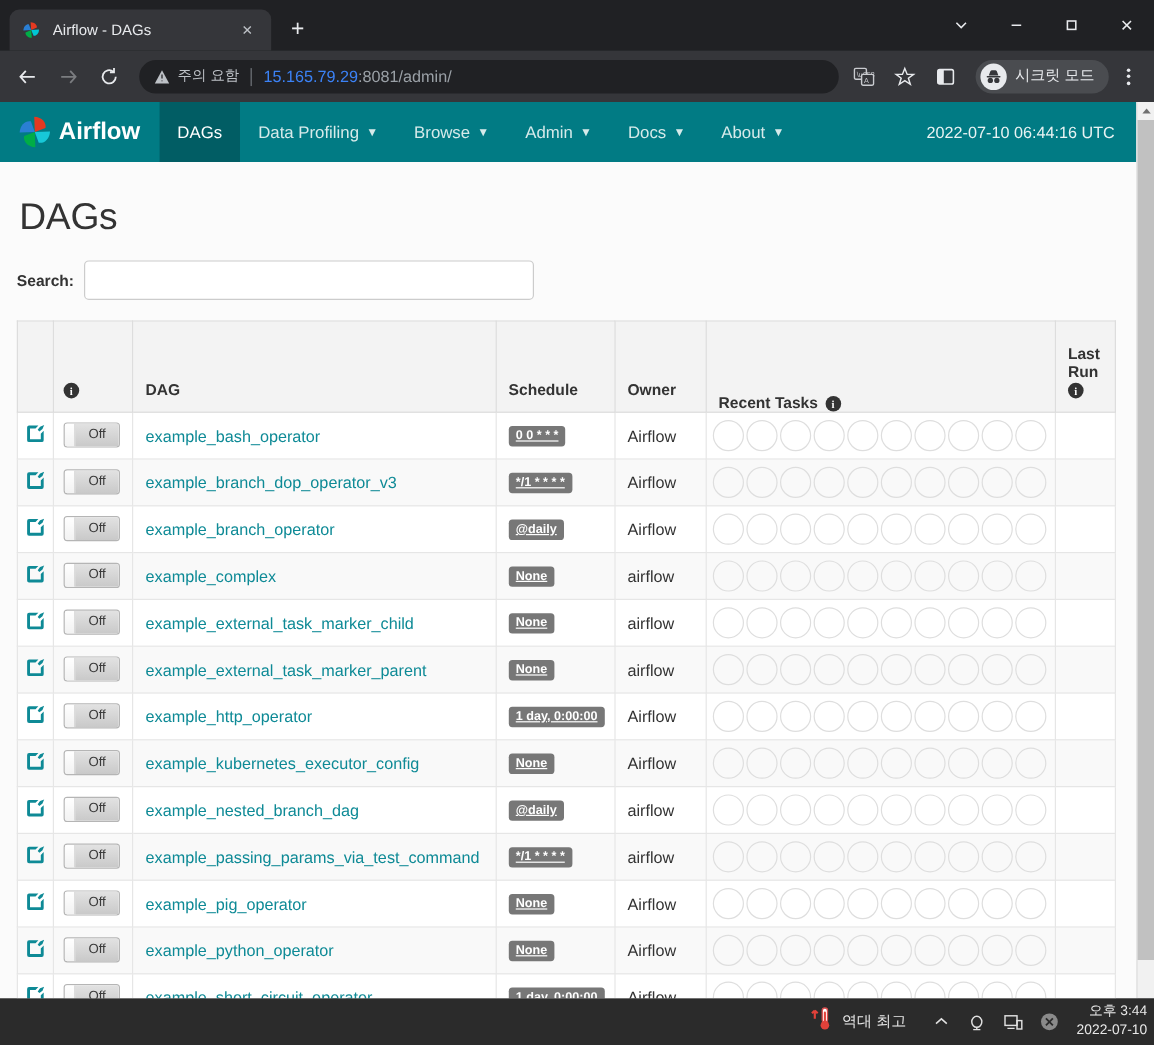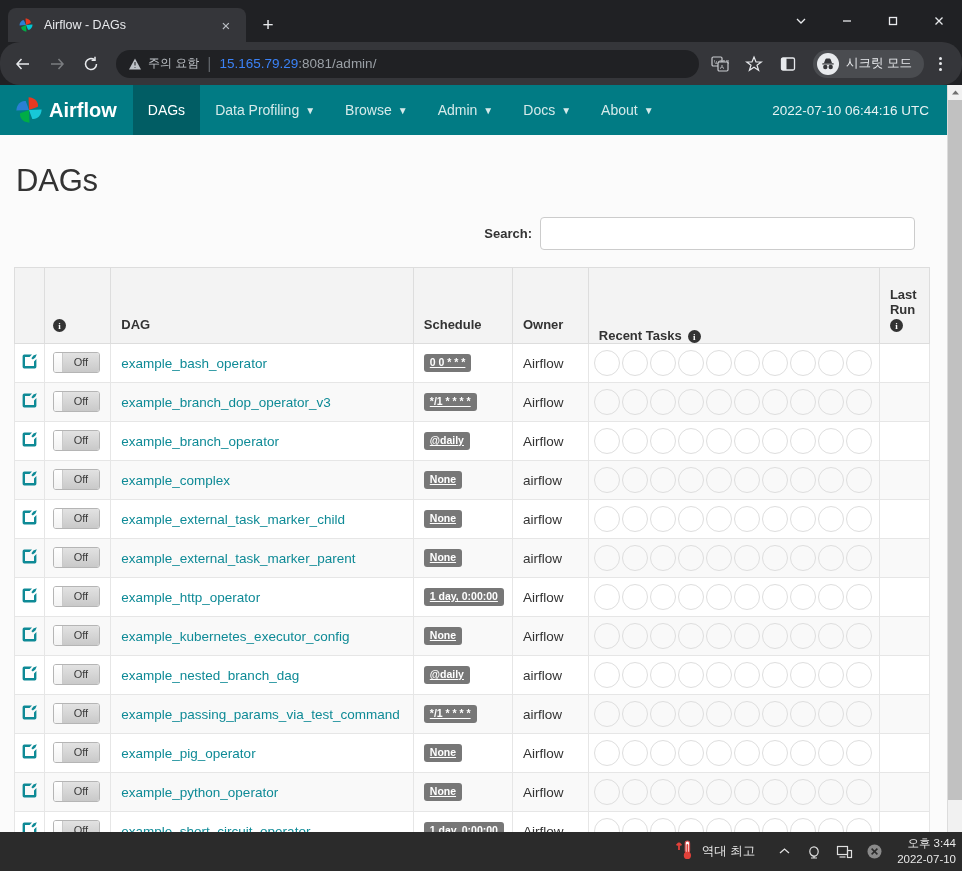--- a/index.html
+++ b/index.html
@@ -19,7 +19,7 @@
     position: relative;
   }
   .tab {
-    width: 238px; height: 34px; background: #35363a;
+    width: 218px; height: 34px; background: #35363a;
     border-radius: 8px 8px 0 0;
     display: flex; align-items: center; padding: 0 10px;
     position: relative;

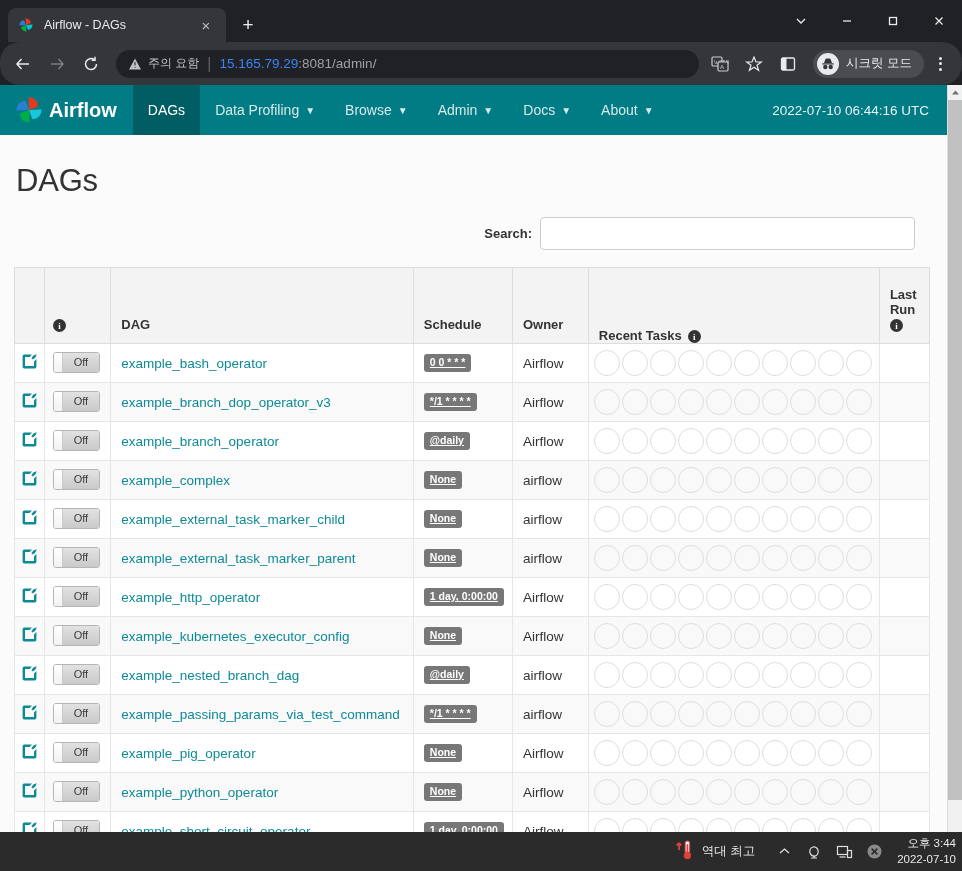--- a/index.html
+++ b/index.html
@@ -51,7 +51,7 @@
 
   .toolbar {
     height: 43px; background: #35363a;
-    display: flex; align-items: center; padding: 0 8px; border-radius: 20px;
+    display: flex; align-items: center; padding: 0 8px;
   }
   .tb-icon {
     width: 30px; height: 30px; flex: 0 0 30px;

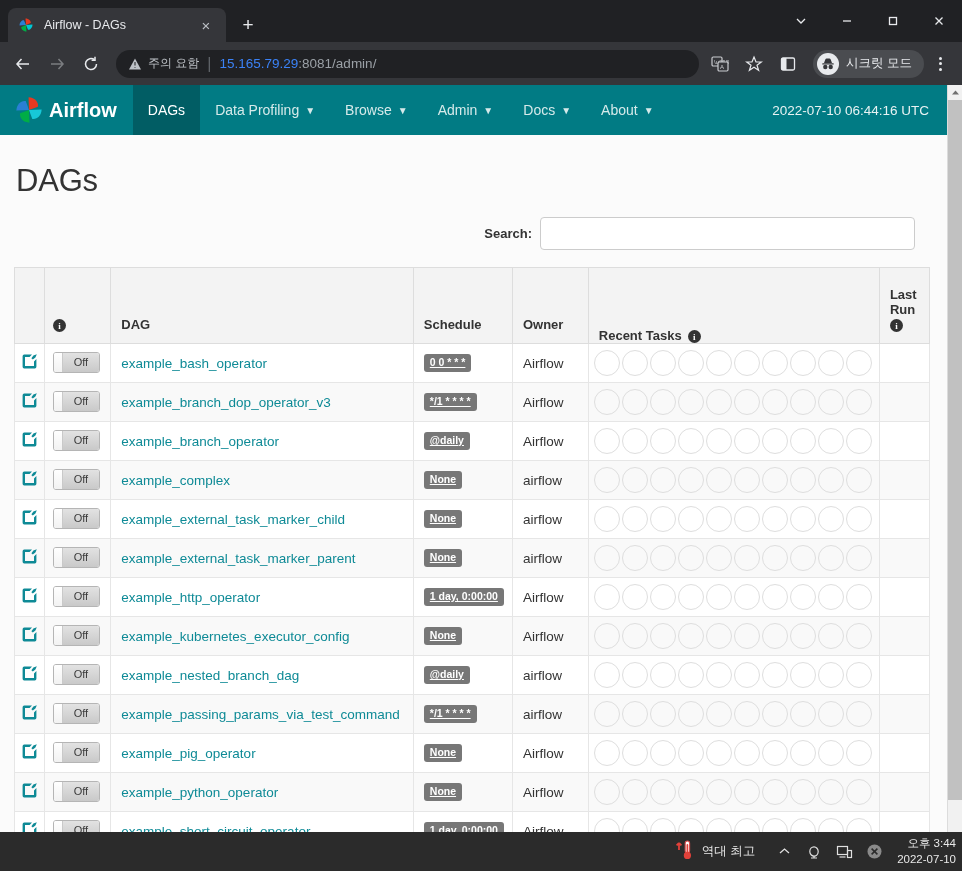--- a/index.html
+++ b/index.html
@@ -125,7 +125,7 @@
     padding: 28px 0 18px 2px; letter-spacing: -0.2px;
   }
   .search-row {
-    display: flex; justify-content: flex-end; align-items: center;
+    display: flex; justify-content: flex-start; align-items: center;
     padding-right: 18px; padding-bottom: 17px;
   }
   .search-label { font-size: 13px; font-weight: bold; color: #333; margin-right: 8px; }

